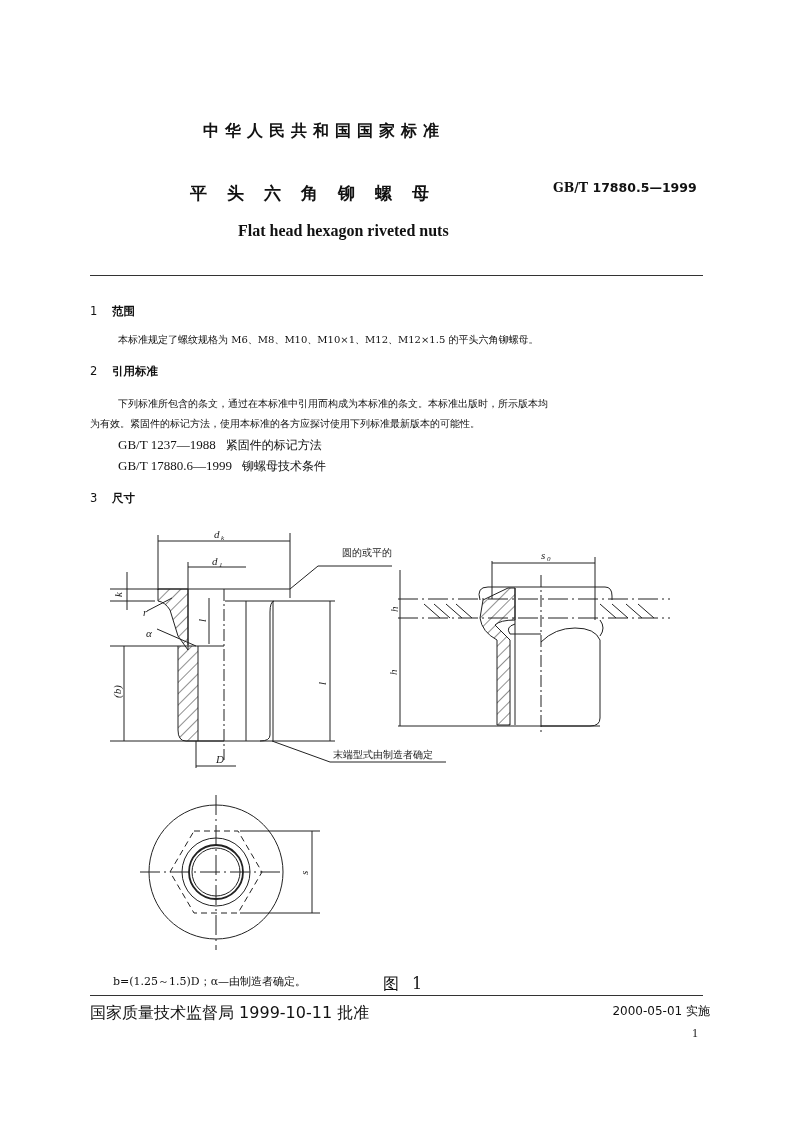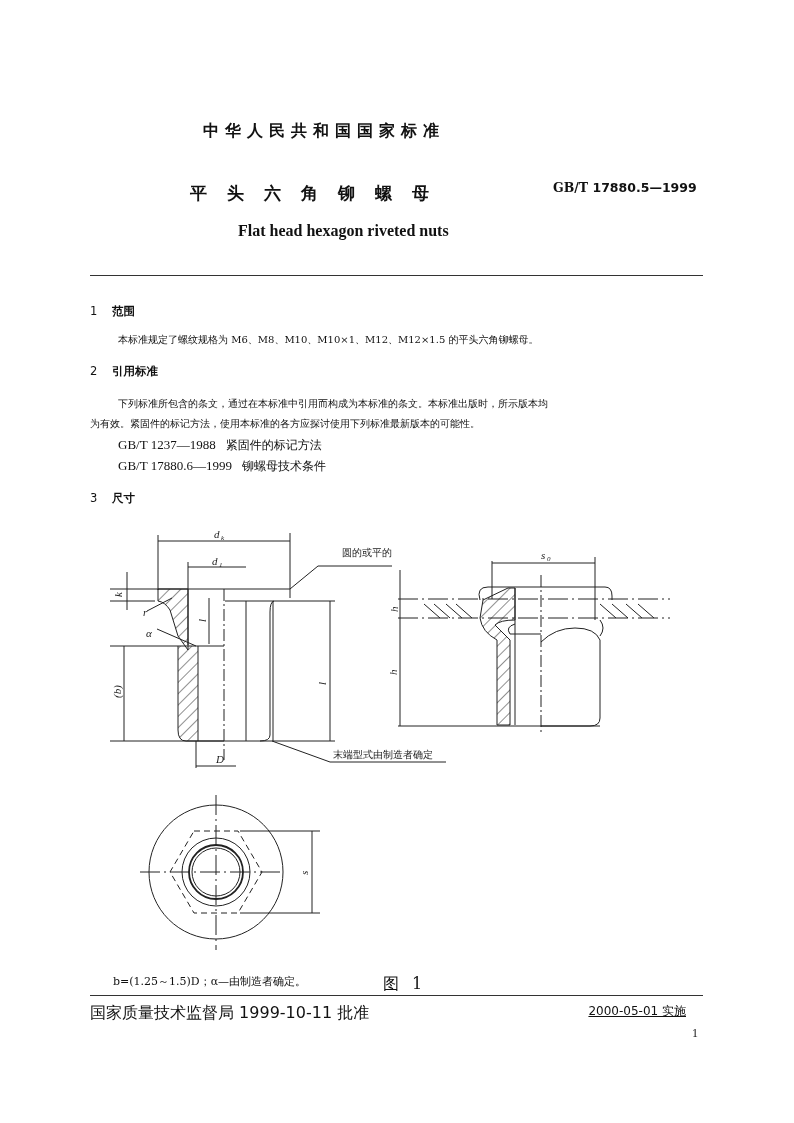--- a/index.html
+++ b/index.html
@@ -21,7 +21,7 @@
   .caption { left:113px; top:956px; font-size:11px; font-family:"DejaVu Serif", serif;margin-top:18px; }
   .fig-label { left:383px; top:974px; font-size:16px; font-family:"DejaVu Serif", serif; letter-spacing:4px; }
   .footer-left { left:90px; top:1003px; font-family:"DejaVu Sans", sans-serif; font-size:16px; }
-  .footer-right { right:108px; top:1003px; font-family:"DejaVu Sans", sans-serif; font-size:12px;text-decoration:underline; }
+  .footer-right { right:84px; top:1003px; font-family:"DejaVu Sans", sans-serif; font-size:12px; }
   .page-no { right:96px; top:1026px; font-size:12px; font-family:"Liberation Serif", serif; }
   svg text { font-family:"Liberation Serif", serif; }
 </style>

